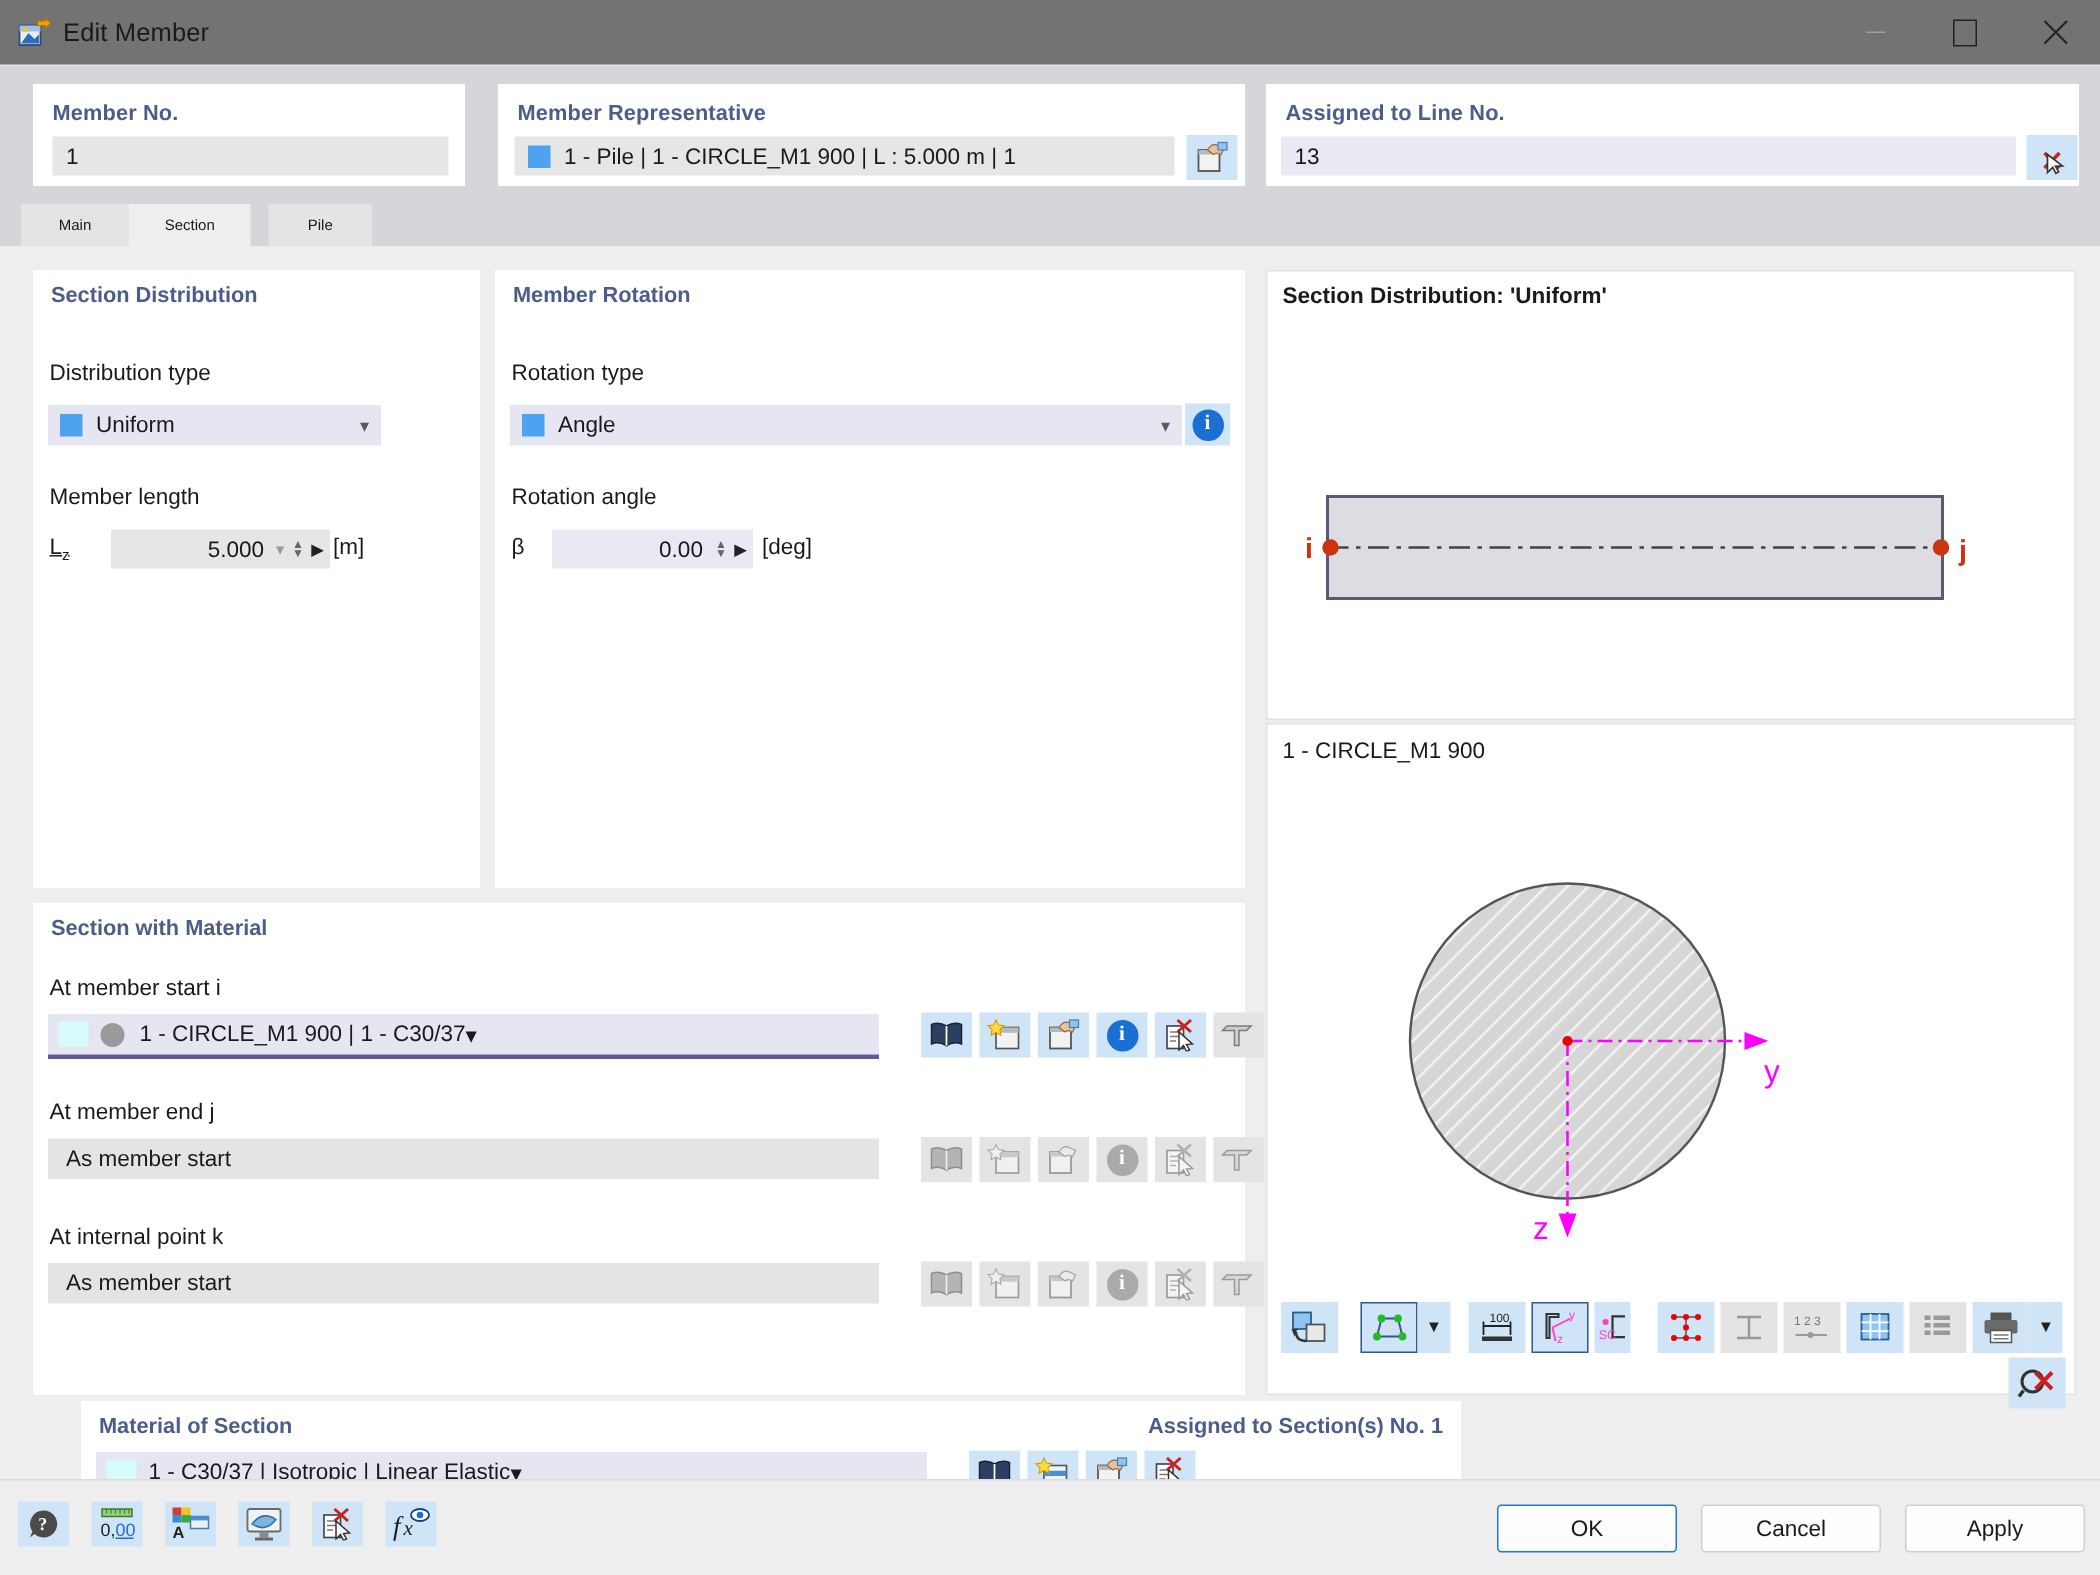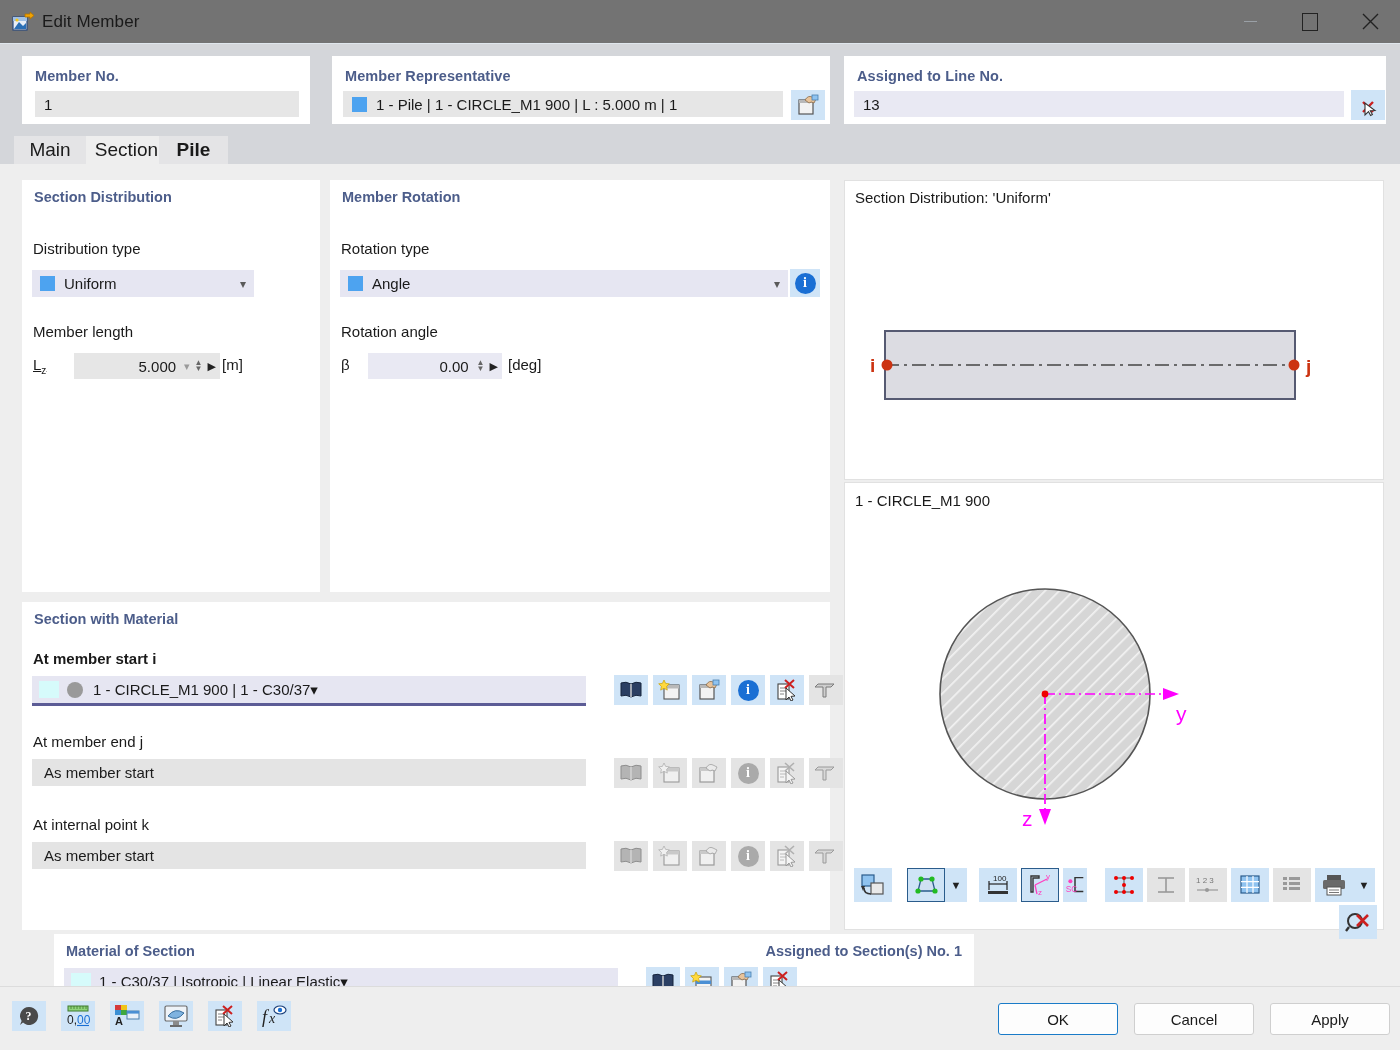--- a/index.html
+++ b/index.html
@@ -70,7 +70,7 @@
   .tab {
     position:absolute; top:0; height:28px; background:#e4e4e6;
     display:flex; align-items:center; justify-content:center;
-    font-size:19px; color:#1a1a1a; padding: 0 14px;
+    font-size:10px; color:#1a1a1a; padding: 0 14px;
   }
   .tab.active { background:#eeeeee; }
 

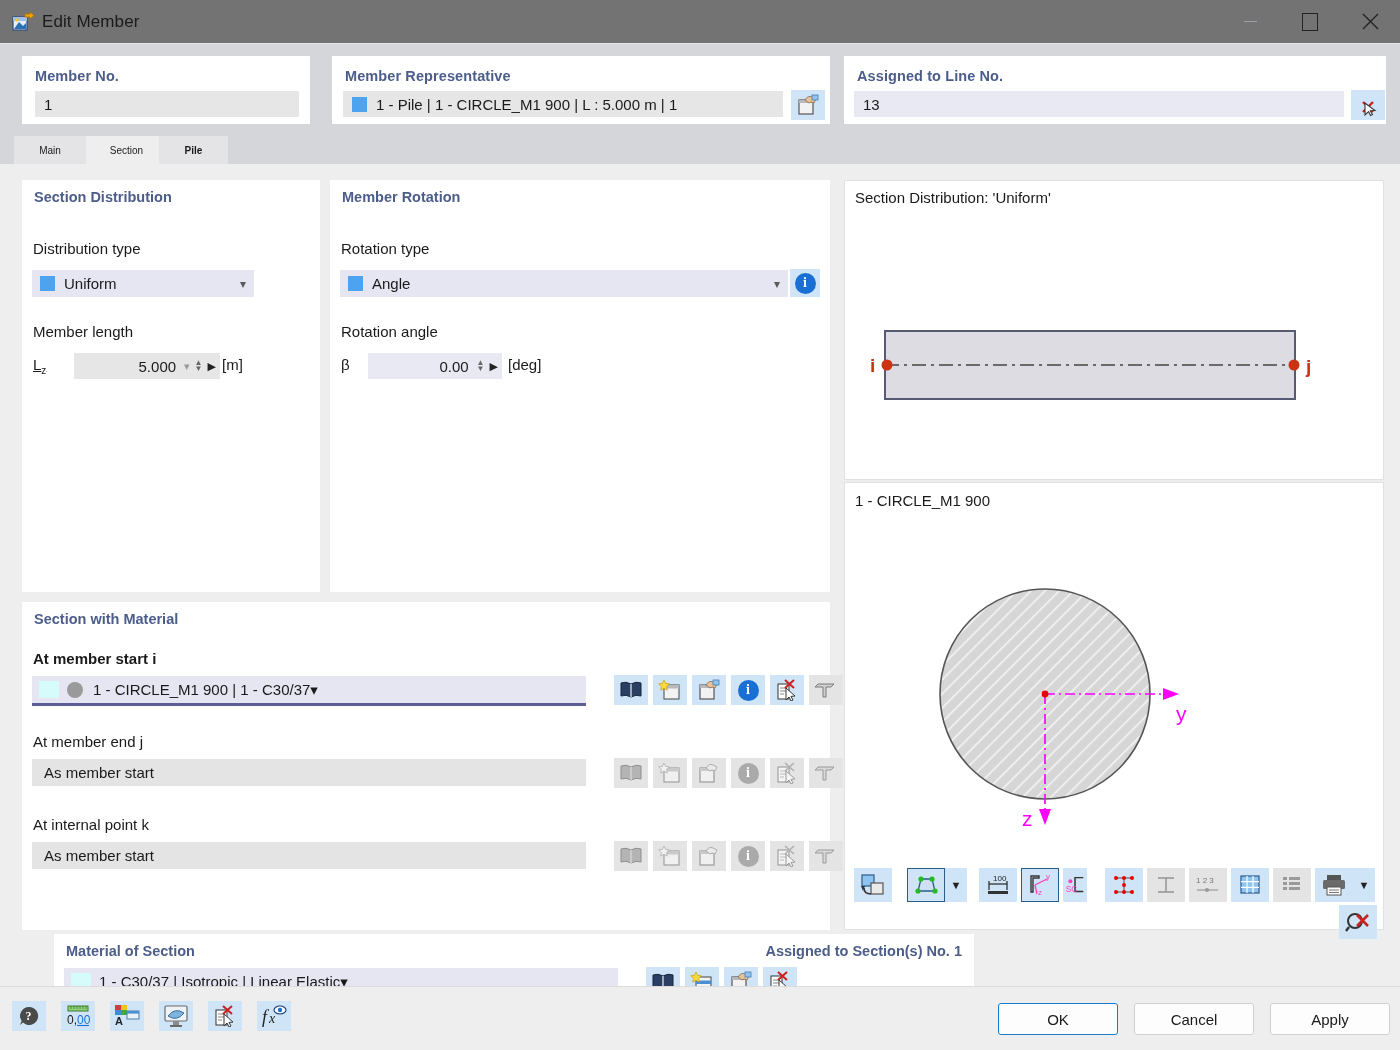--- a/index.html
+++ b/index.html
@@ -213,7 +213,7 @@
   <div class="tabstrip">
     <div class="tab" style="left:14px; width:72px;">Main</div>
     <div class="tab active" style="left:86px; width:81px;">Section</div>
-    <div class="tab" style="left:159px; width:69px;font-weight:bold;">Pile</div>
+    <div class="tab" style="left:179px; width:69px;">Pile</div>
   </div>
 
   <div class="content">

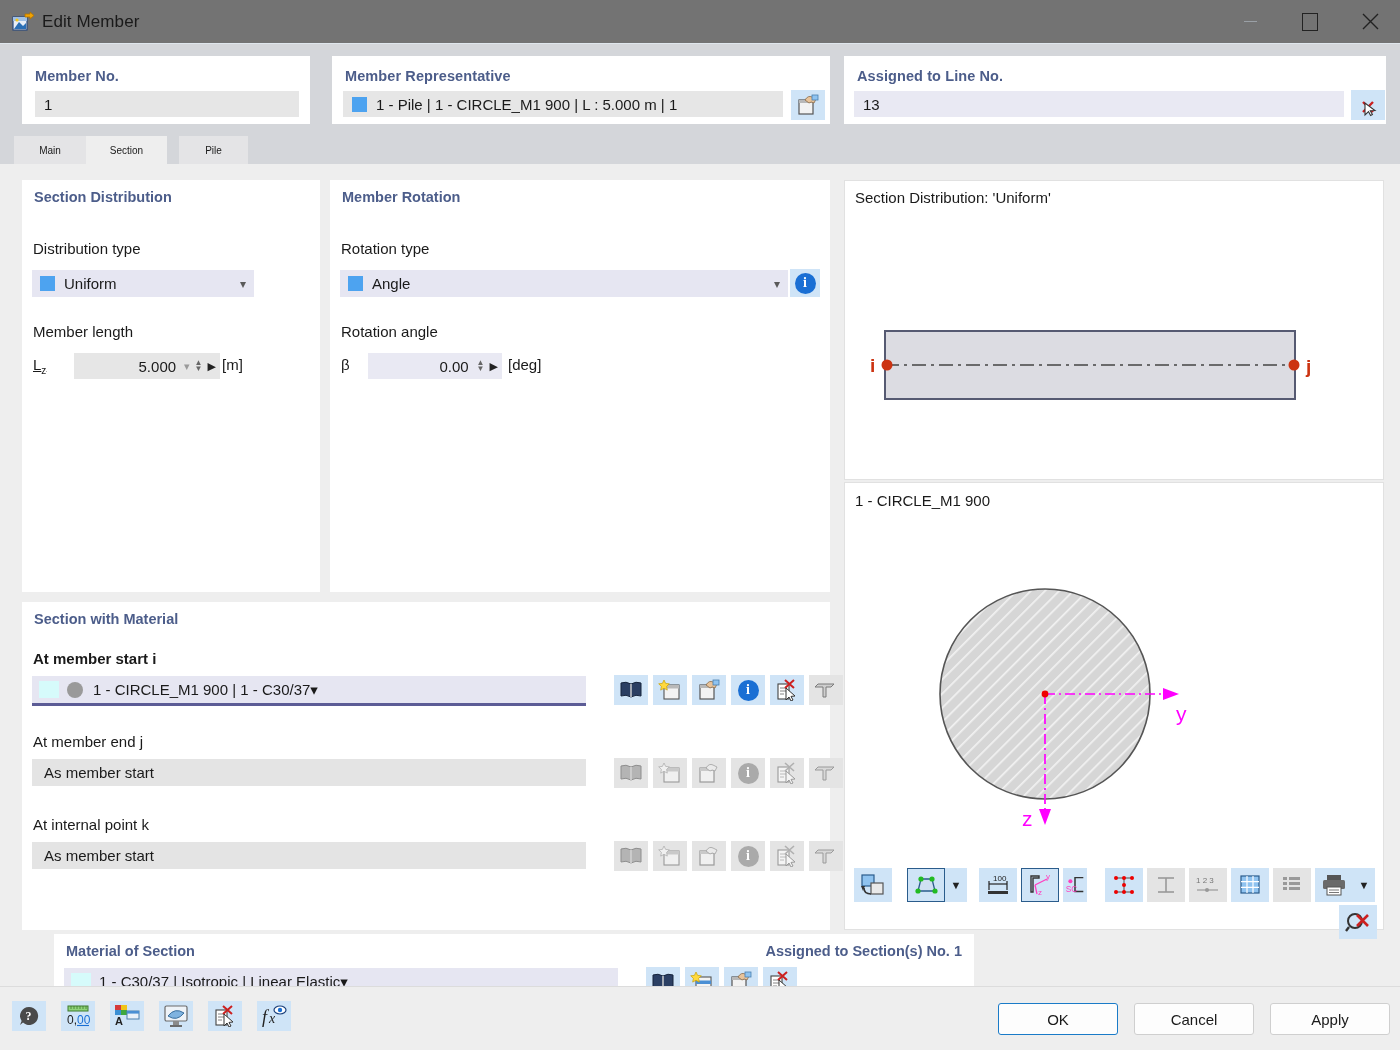--- a/index.html
+++ b/index.html
@@ -436,7 +436,7 @@
     </div>
 
     <div class="preview" style="left:844px; top:16px; width:540px; height:300px; border:1px solid #e1e1e1;">
-      <span class="preview-cap" style="left:10px; top:8px;">Section Distribution: 'Uniform'</span>
+      <span class="preview-cap" style="left:10px; top:8px;font-weight:bold;">Section Distribution: 'Uniform'</span>
       <svg width="540" height="240" viewBox="0 0 540 240" style="position:absolute;left:0;top:55px;">
         <rect x="40" y="95" width="410" height="68" fill="#dcdce2" stroke="#565a72" stroke-width="2"></rect>
         <line x1="40" y1="129" x2="450" y2="129" stroke="#444" stroke-width="1.6" stroke-dasharray="14,5,3,5"></line>

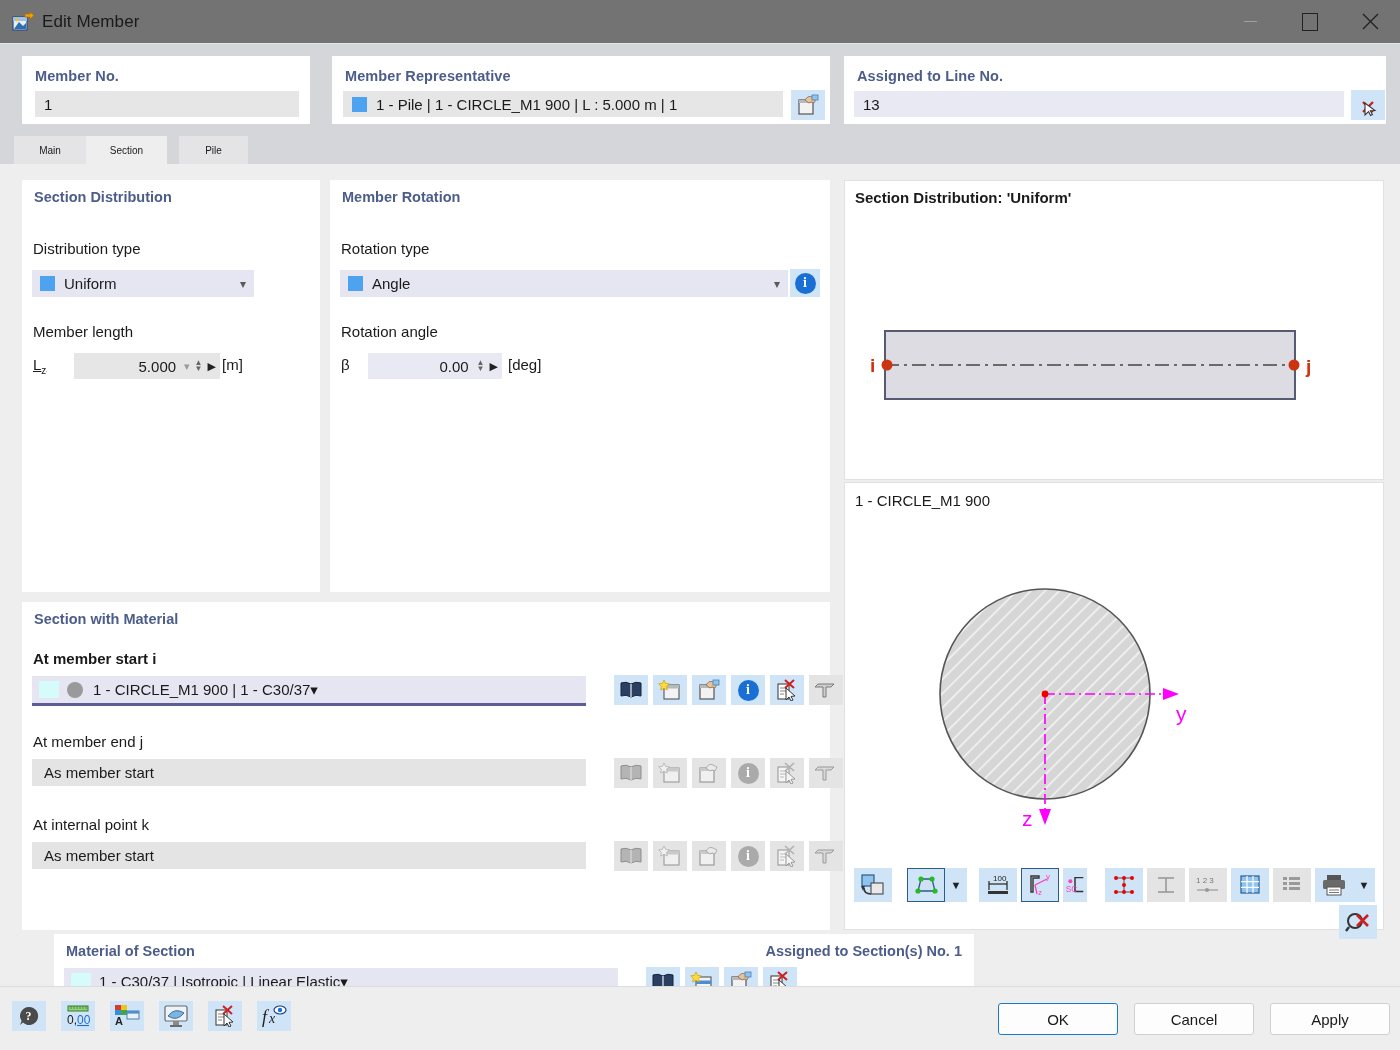--- a/index.html
+++ b/index.html
@@ -267,7 +267,7 @@
     <div class="panel" style="left:22px; top:438px; width:808px; height:328px;">
       <span class="panel-title">Section with Material</span>
 
-      <span class="lbl" style="left:11px; top:48px;font-weight:bold;">At member start i</span>
+      <span class="lbl" style="left:11px; top:48px;">At member start i</span>
       <div class="selrow" style="left:10px; top:74px; width:554px;">
         <span class="swatch-cyan"></span>
         <span class="circ-grey"></span>

